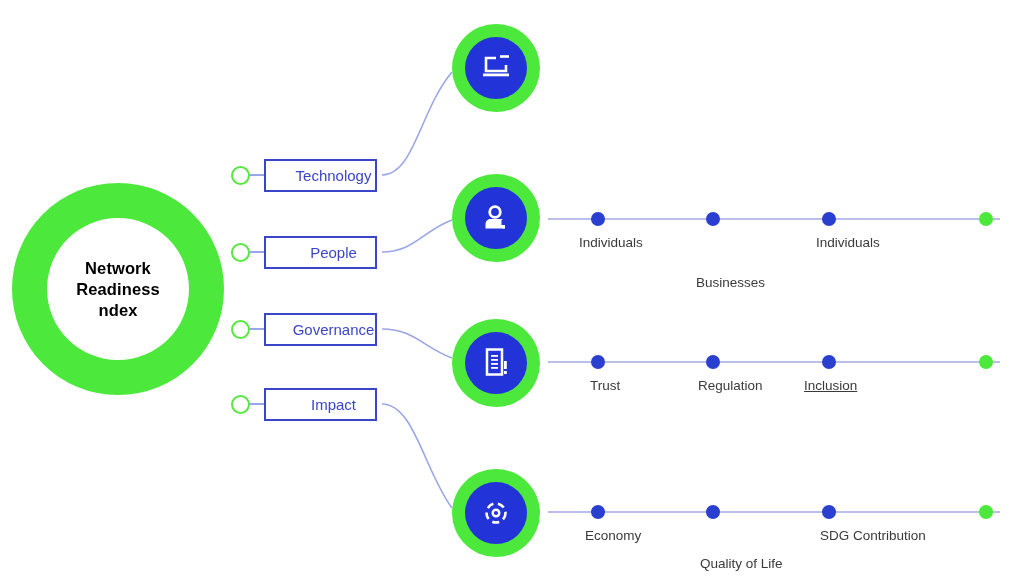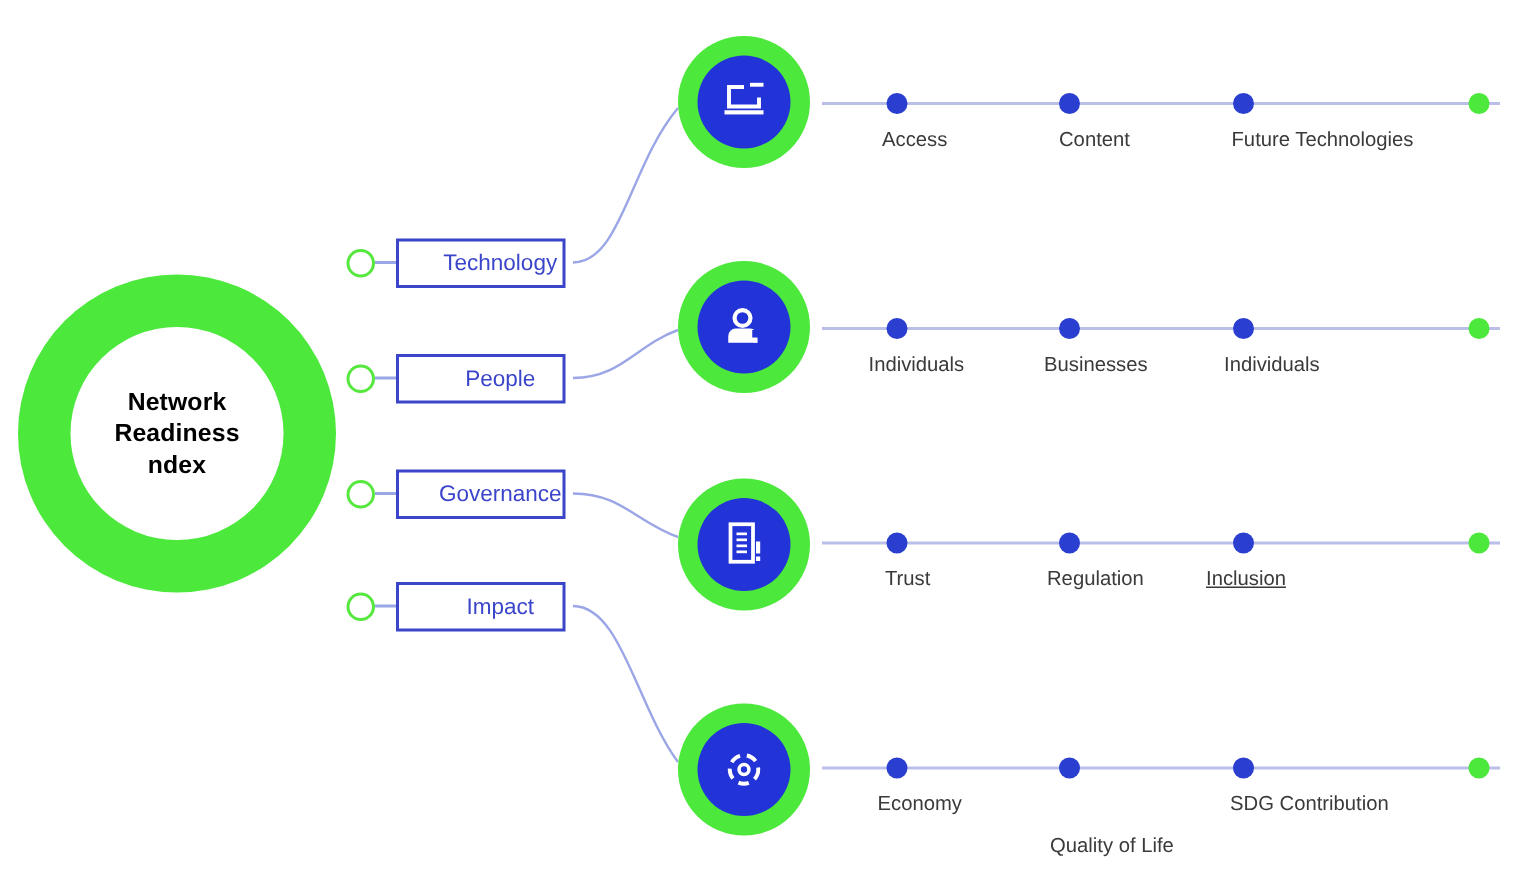--- a/index.html
+++ b/index.html
@@ -245,16 +245,6 @@
     </div>
   </div>
 
-  <div class="rail" style="top:53px;">
-    <span class="rail-line"></span>
-    <span class="rail-node" style="left:50px;"></span>
-    <span class="rail-label" style="left:40px;">Access</span>
-    <span class="rail-node" style="left:165px;"></span>
-    <span class="rail-label" style="left:158px;">Content</span>
-    <span class="rail-node" style="left:281px;"></span>
-    <span class="rail-label" style="left:273px;">Future Technologies</span>
-    <span class="rail-node end" style="left:438px;"></span>
-  </div>
 
   <div class="rail" style="top:203px;">
     <span class="rail-line"></span>

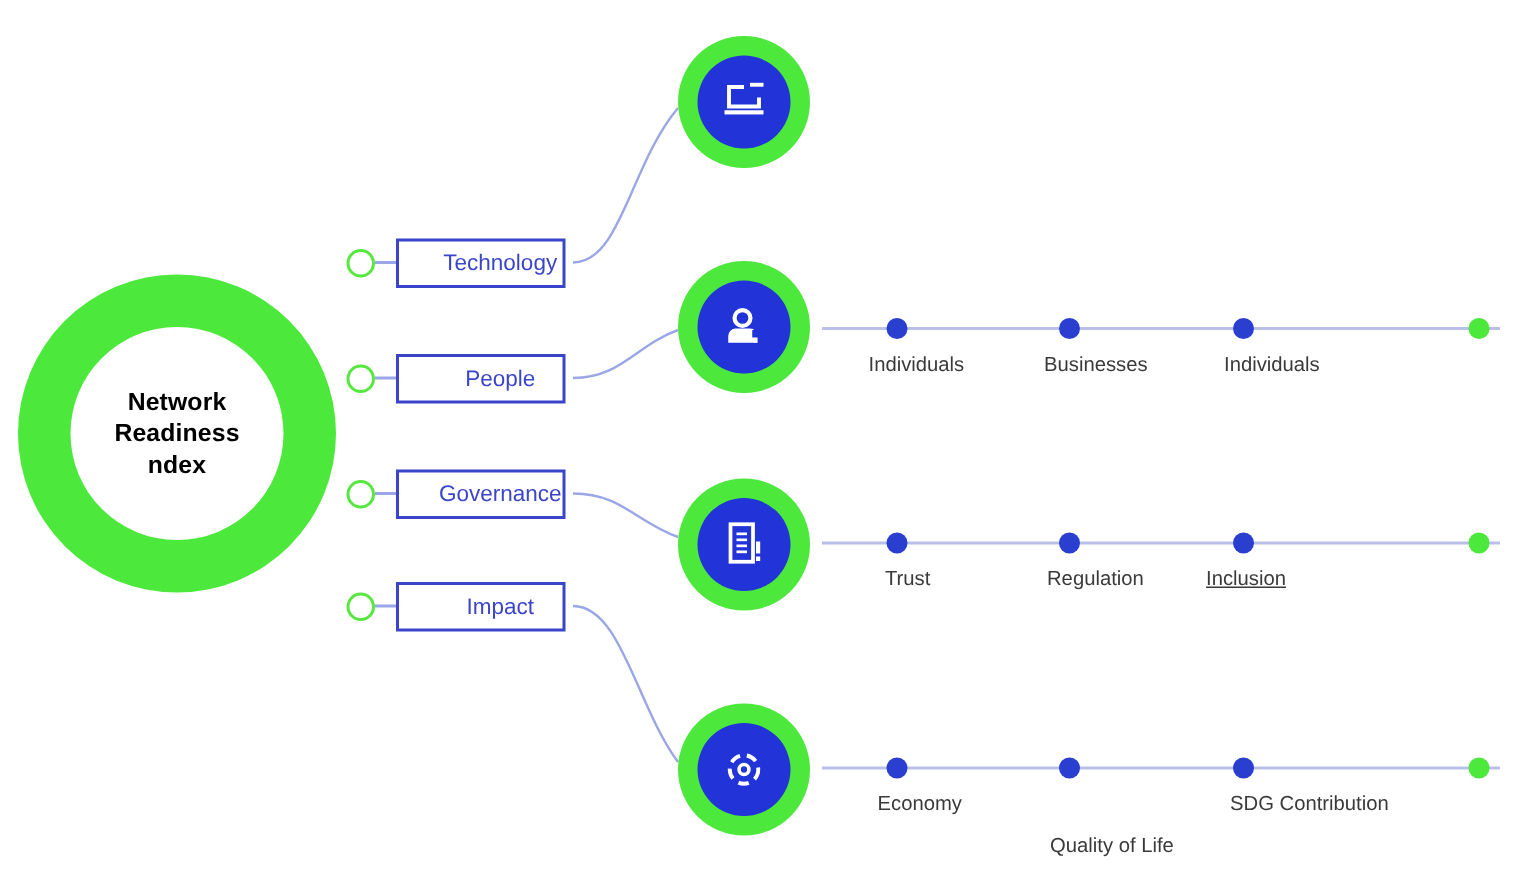--- a/index.html
+++ b/index.html
@@ -251,7 +251,7 @@
     <span class="rail-node" style="left:50px;"></span>
     <span class="rail-label" style="left:31px;">Individuals</span>
     <span class="rail-node" style="left:165px;"></span>
-    <span class="rail-label" style="left:148px;">Businesses</span>
+    <span class="rail-label" style="left:148px;margin-top:40px;">Businesses</span>
     <span class="rail-node" style="left:281px;"></span>
     <span class="rail-label" style="left:268px;">Individuals</span>
     <span class="rail-node end" style="left:438px;"></span>

